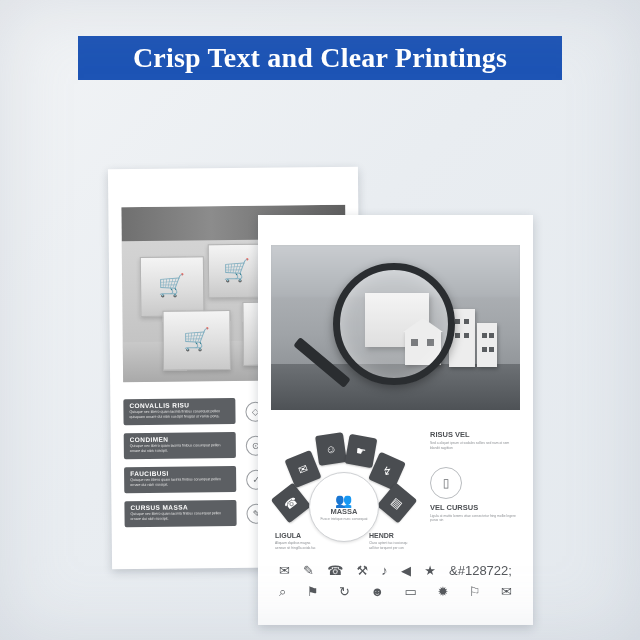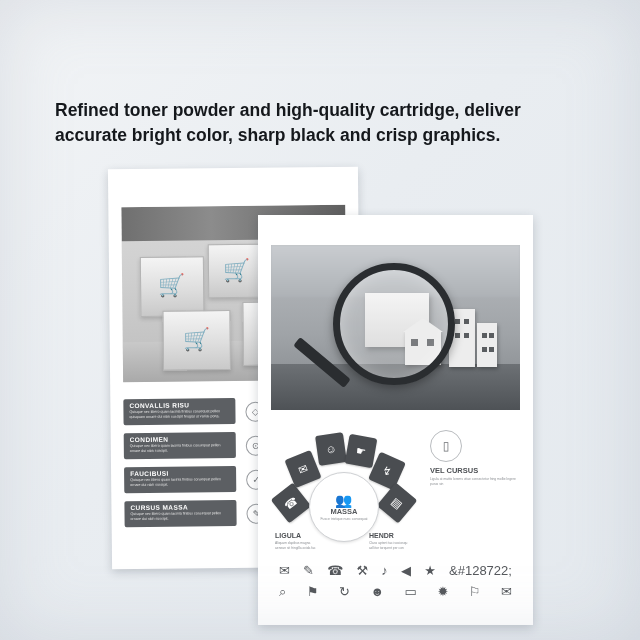--- a/index.html
+++ b/index.html
@@ -376,6 +376,9 @@
 
 <div class="page">
 
+  <div class="headline-bar">
+    <div class="title">Crisp Text and Clear Printings</div>
+  </div>
   <div class="subtitle">Refined toner powder and high-quality cartridge, deliver accurate bright color, sharp black and crisp graphics.</div>
 
   <div class="card card-back">

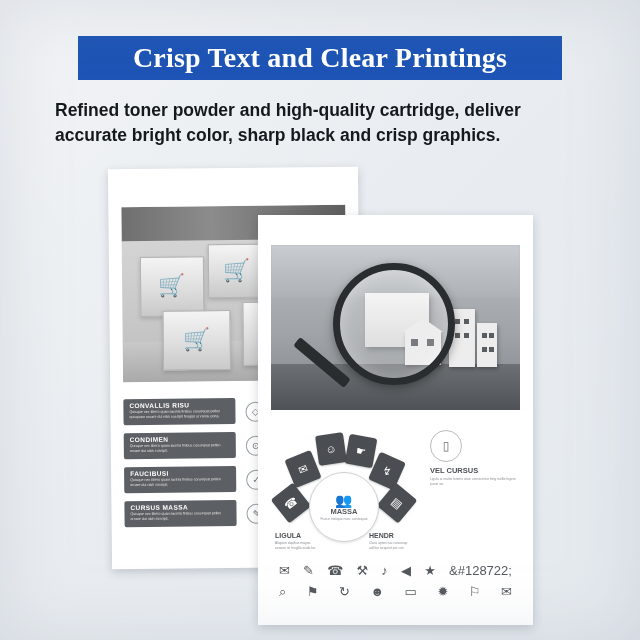--- a/index.html
+++ b/index.html
@@ -379,7 +379,6 @@
   <div class="headline-bar">
     <div class="title">Crisp Text and Clear Printings</div>
   </div>
-  <div class="subtitle">Refined toner powder and high-quality cartridge, deliver accurate bright color, sharp black and crisp graphics.</div>
 
   <div class="card card-back">
     <div class="photo-boxes">

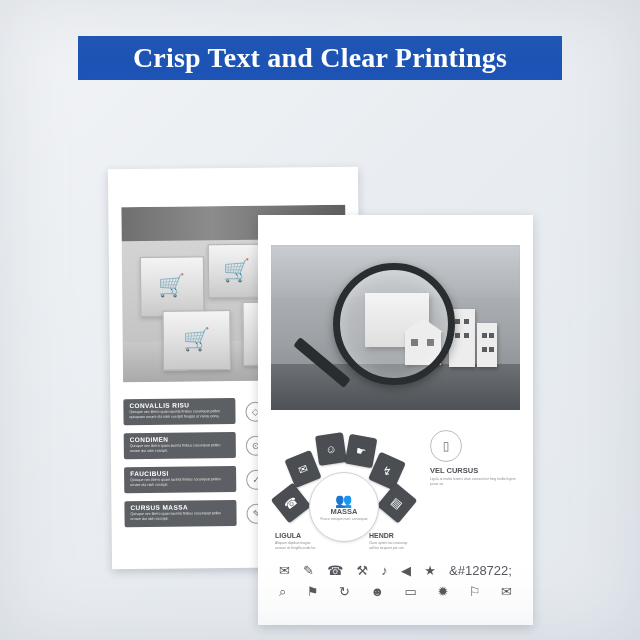--- a/index.html
+++ b/index.html
@@ -483,6 +483,10 @@
 
       <div class="right-col">
         <div class="rblock">
+          <div class="rt">RISUS VEL</div>
+          <div class="rs">Sed a aliquet ipsum ut sodales sollies sed nam at sem blandit sagittion</div>
+        </div>
+        <div class="rblock">
           <div class="rcircle">▯</div>
           <div class="rt">VEL CURSUS</div>
           <div class="rs">Ligula at mattis lorems vitae consectetur fring mollie legere purus sin</div>

